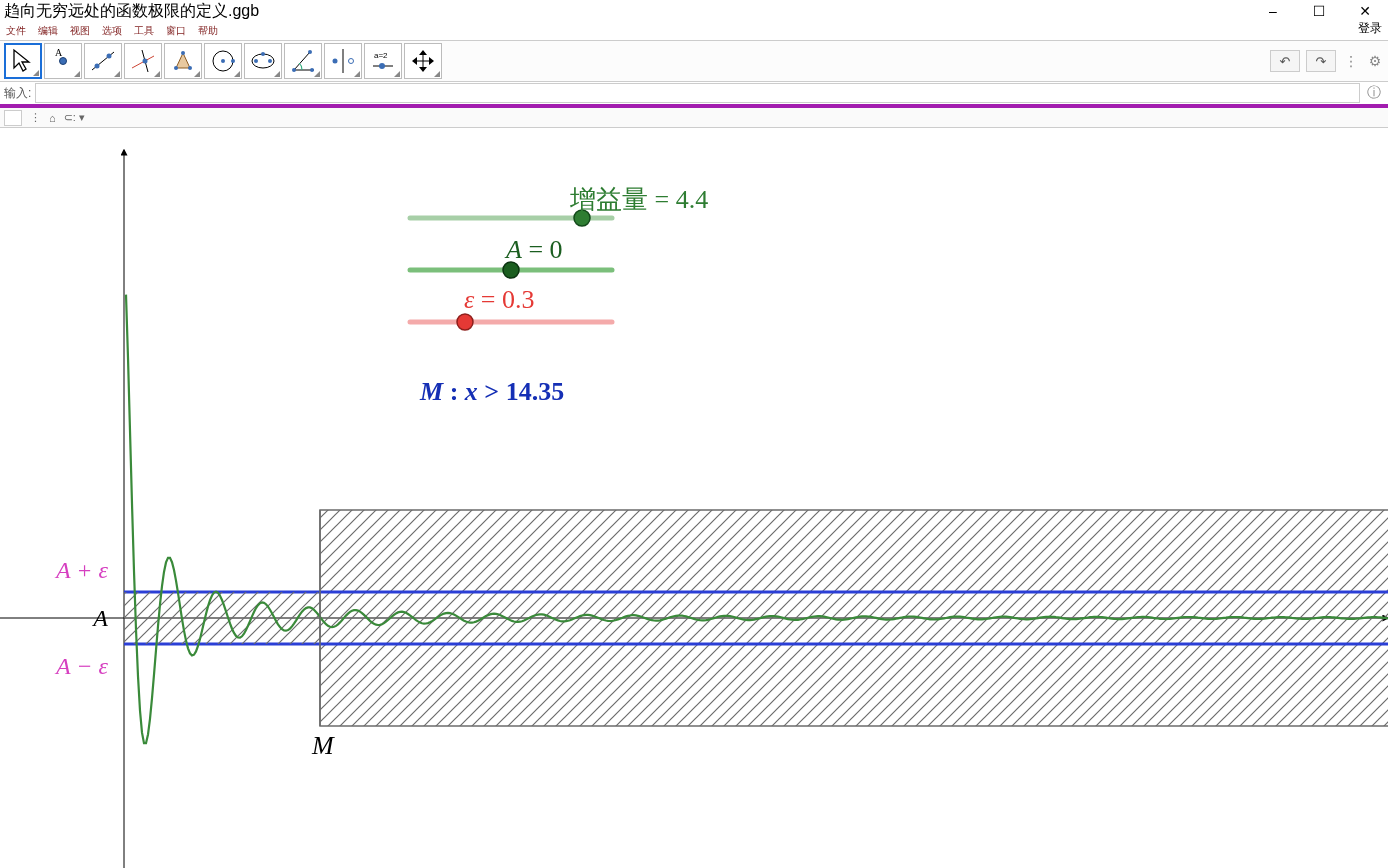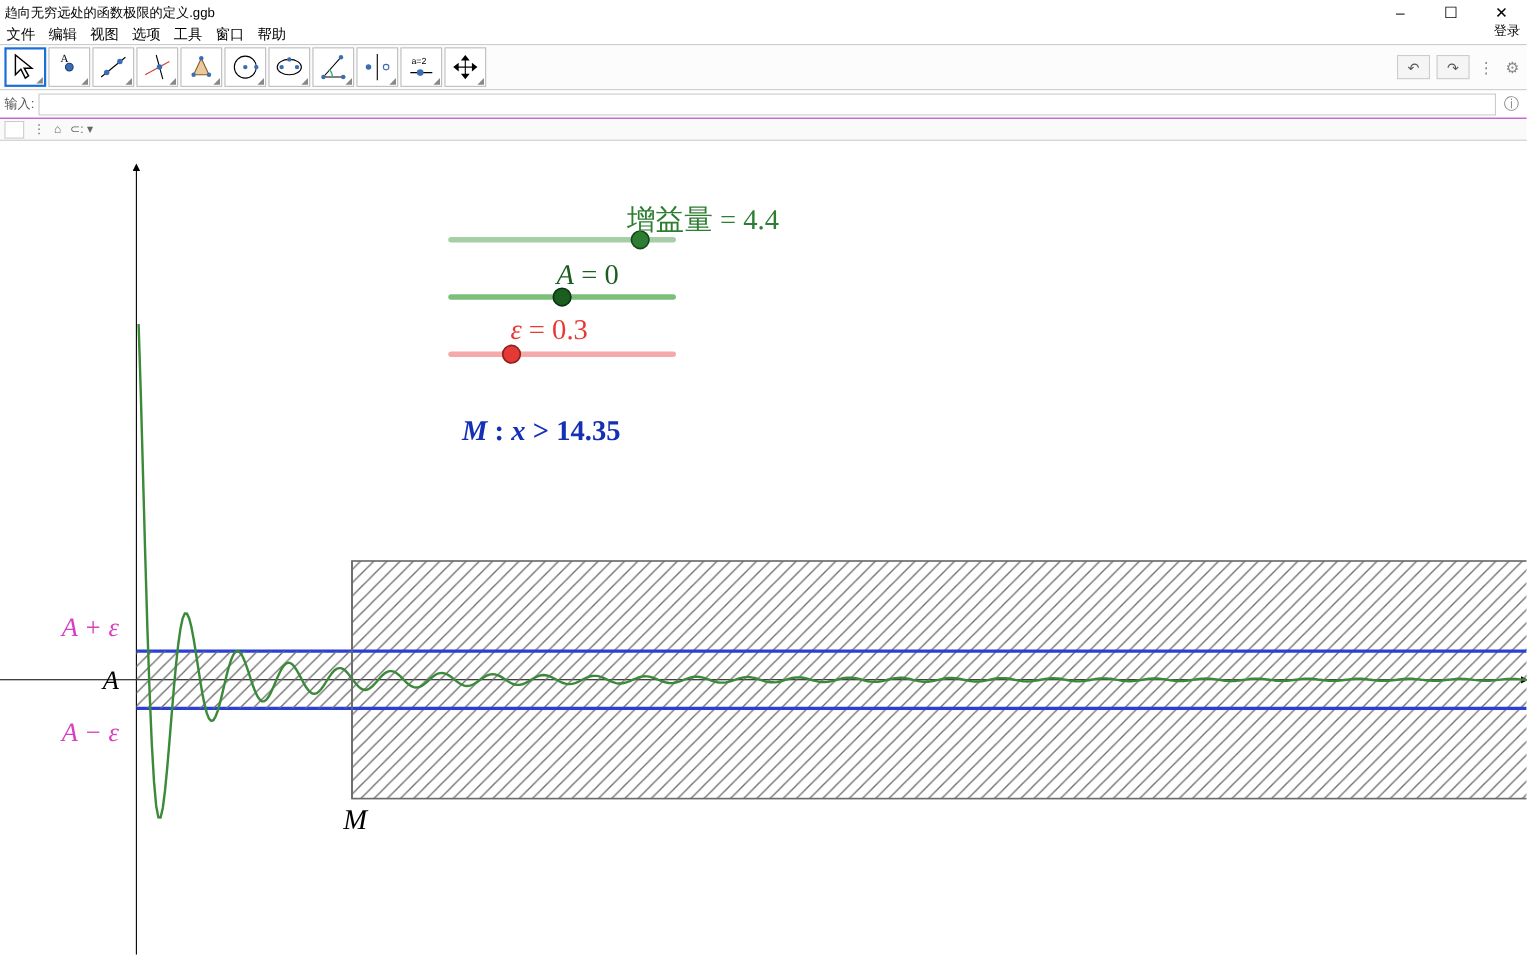--- a/index.html
+++ b/index.html
@@ -5,7 +5,7 @@
   * { box-sizing: border-box; margin: 0; padding: 0; }
   body { font-family: "Microsoft YaHei", Arial, sans-serif; font-size: 12px; background: #fff; overflow: hidden; width: 1388px; height: 868px; position: relative; }
   .titlebar { height: 22px; display: flex; align-items: center; padding: 0 4px; background: #fff; }
-  .title-text { font-size: 12px; color: #000; }
+  .title-text { font-size: 16px; color: #000; }
   .window-controls { position: absolute; right: 0; top: 0; display: flex; }
   .win-btn { width: 46px; height: 22px; display: flex; align-items: center; justify-content: center; color: #000; font-size: 14px; }
   .menubar { height: 18px; display: flex; align-items: center; padding: 0 2px; gap: 4px; background: #fff; }

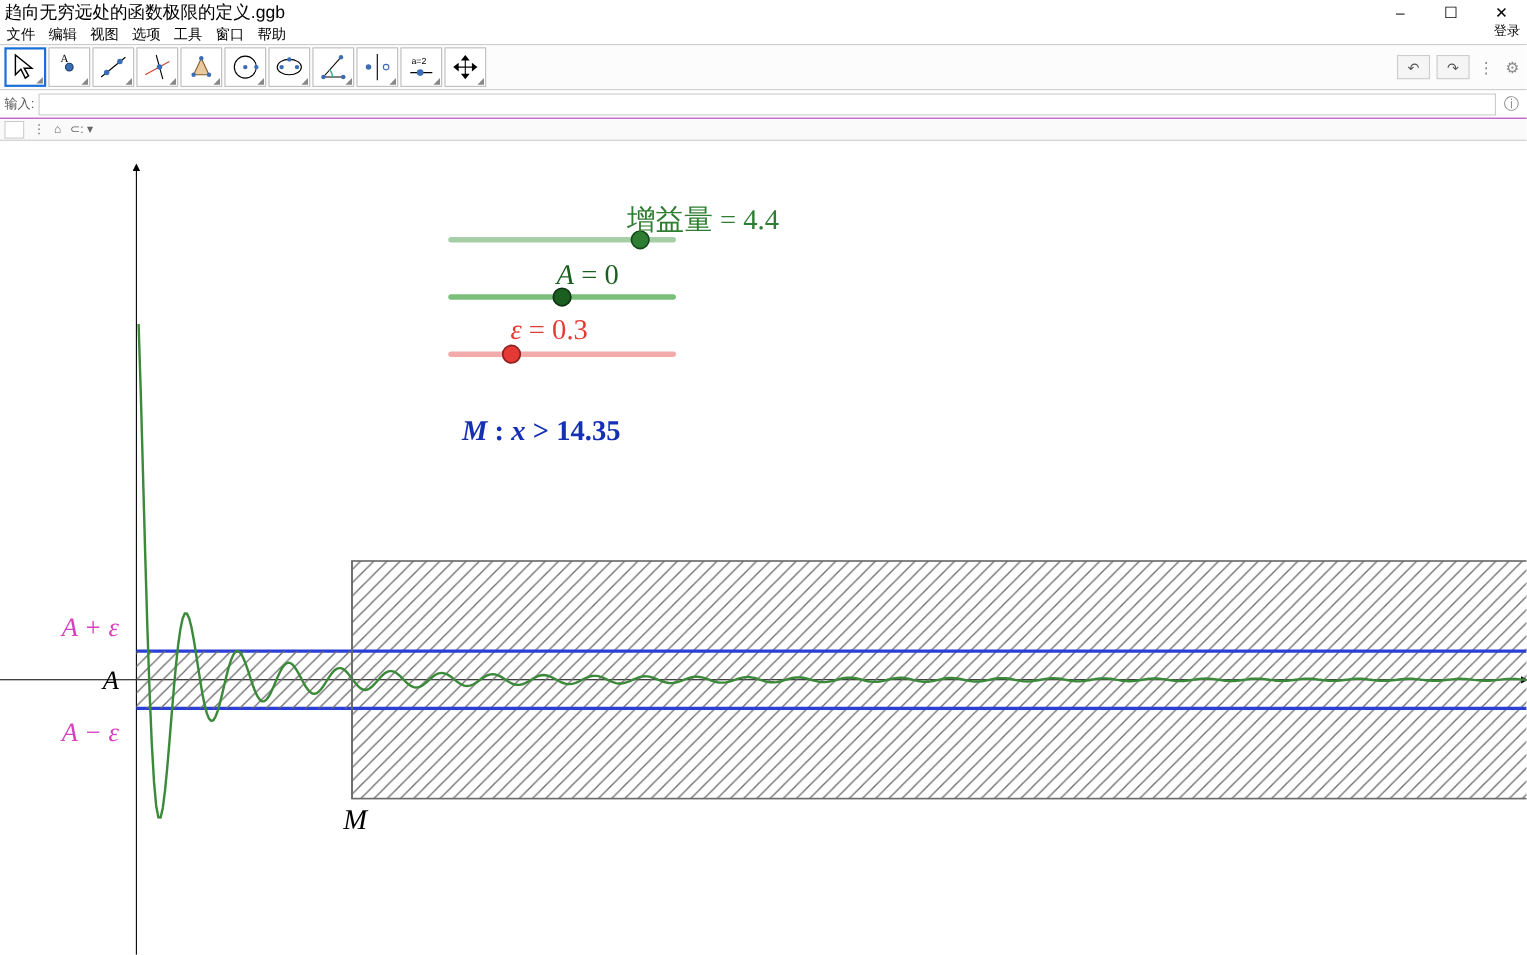--- a/index.html
+++ b/index.html
@@ -9,7 +9,7 @@
   .window-controls { position: absolute; right: 0; top: 0; display: flex; }
   .win-btn { width: 46px; height: 22px; display: flex; align-items: center; justify-content: center; color: #000; font-size: 14px; }
   .menubar { height: 18px; display: flex; align-items: center; padding: 0 2px; gap: 4px; background: #fff; }
-  .menu-item { padding: 0 4px; font-size: 13px; color: #000000; cursor: default; }
+  .menu-item { padding: 0 4px; font-size: 10px; color: #7f1d1d; cursor: default; }
   .login { position: absolute; right: 2px; top: 20px; font-size: 12px; color: #000; padding: 0 4px;}
   .toolbar { height: 42px; border-top: 1px solid #ccc; border-bottom: 1px solid #ccc; display: flex; align-items: center; padding: 2px 4px; gap: 2px; background: #fcfcfc; }
   .tool { width: 38px; height: 36px; border: 1px solid #bcbcbc; background: #fff; display: flex; align-items: center; justify-content: center; position: relative; }

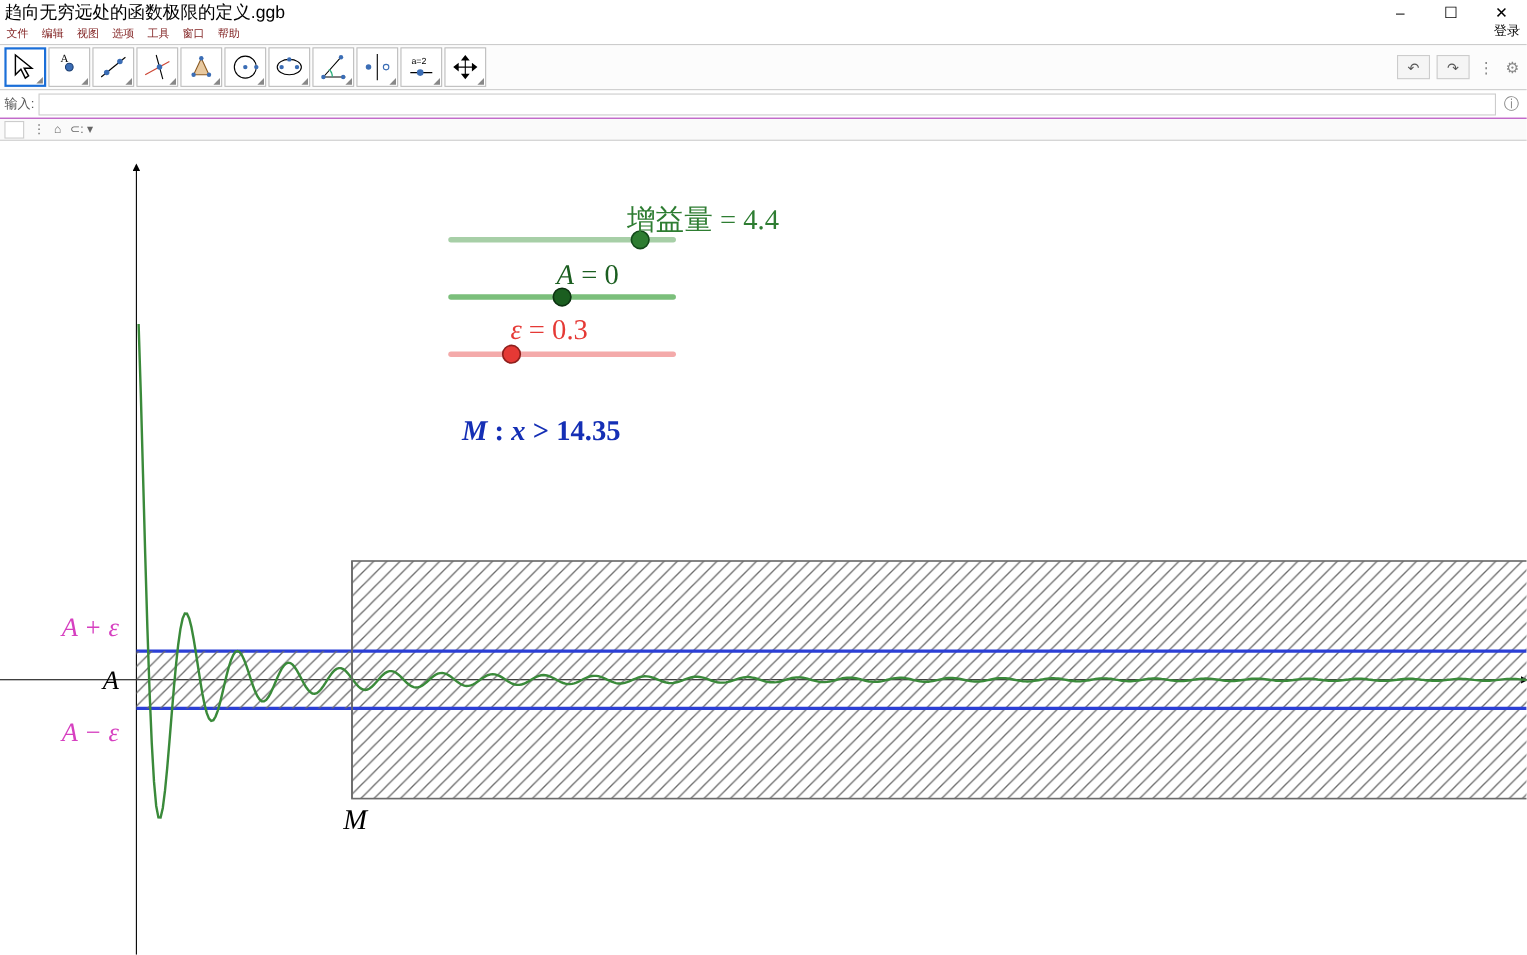--- a/index.html
+++ b/index.html
@@ -19,7 +19,7 @@
   .right-controls { position: absolute; right: 4px; display: flex; gap: 6px; align-items: center; }
   .rc-btn { width: 30px; height: 22px; border: 1px solid #ccc; background: #f5f5f5; display: flex; align-items:center; justify-content:center; font-size: 13px; color: #555;}
   .rc-icon { width: 18px; height: 18px; display: flex; align-items:center; justify-content:center; color: #888; font-size: 14px;}
-  .inputbar { height: 26px; border-bottom: 1px solid #a21caf; display: flex; align-items: center; padding: 0 4px; gap: 4px; }
+  .inputbar { height: 26px; border-bottom: 4px solid #a21caf; display: flex; align-items: center; padding: 0 4px; gap: 4px; }
   .inputbar .label { font-size: 12px; color: #555; }
   .inputbar input { flex: 1; height: 20px; border: 1px solid #ccc; padding: 0 4px; font-size: 12px; }
   .inputbar .help { width: 20px; color: #888; font-size: 14px; text-align:center;}

